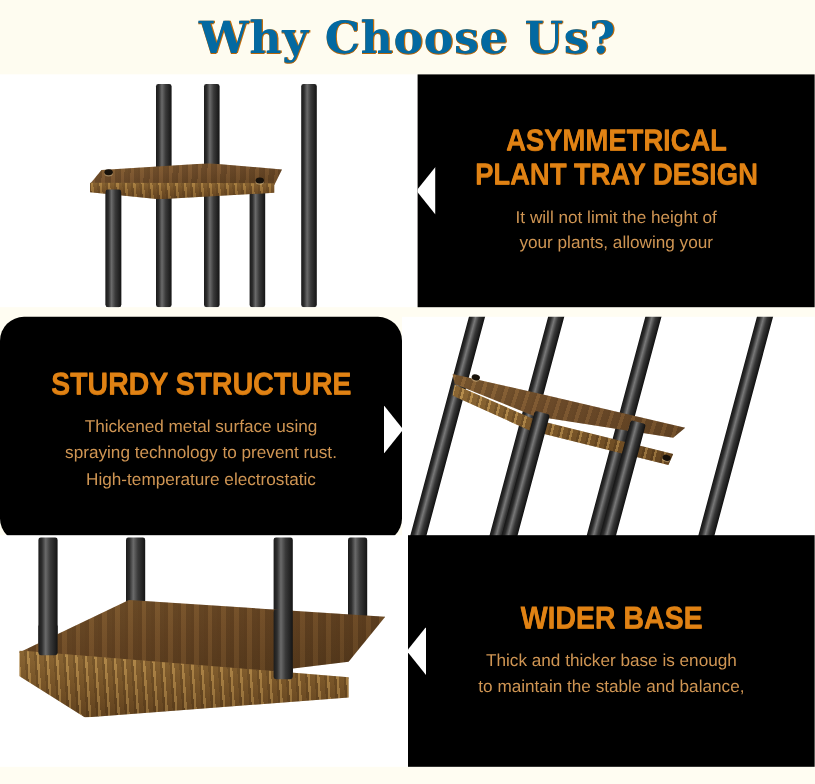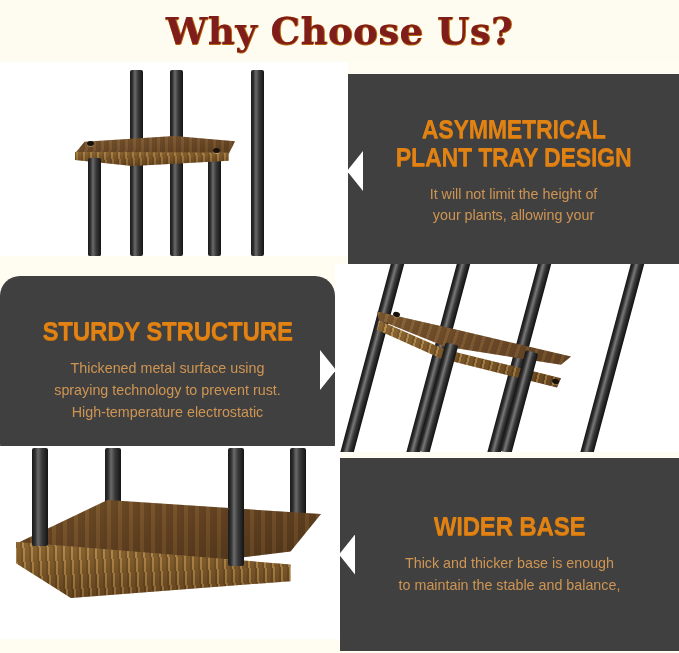--- a/index.html
+++ b/index.html
@@ -22,7 +22,7 @@
     font-weight:700;
     font-size:37px;
     letter-spacing:0.5px;
-    color:#7f1d1d;
+    color:#0369a1;
     text-shadow:0 1px 0 #b8650a, 1px 0 0 #c06d0c;
     white-space:nowrap;
   }

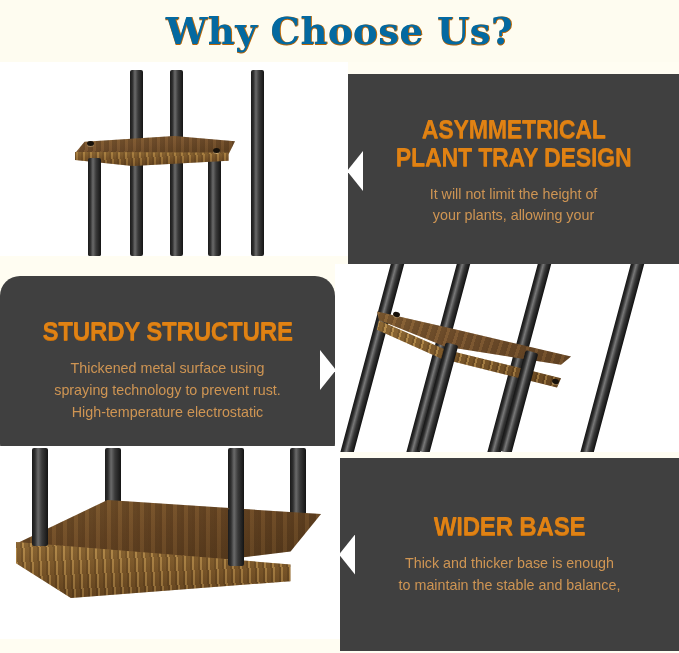--- a/index.html
+++ b/index.html
@@ -41,7 +41,7 @@
   .photo{background:#ffffff;}
 
   
-  .panel{background:#404040;margin-top:12px;}
+  .panel{background:#000000;}
   .panel-inner{
     position:absolute;left:0;top:0;width:100%;height:100%;
     display:flex;flex-direction:column;align-items:center;justify-content:center;

